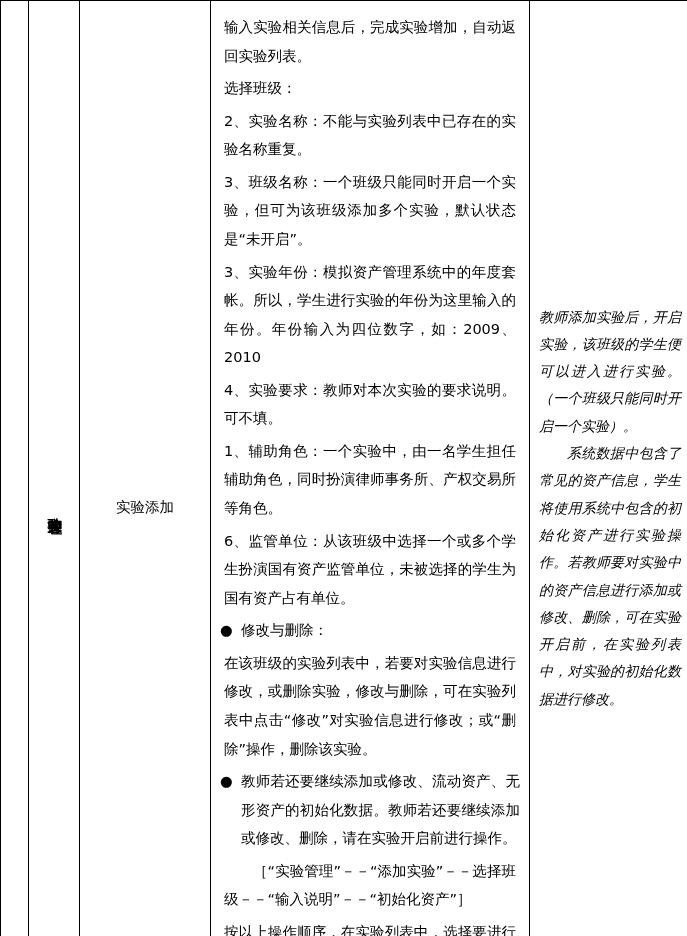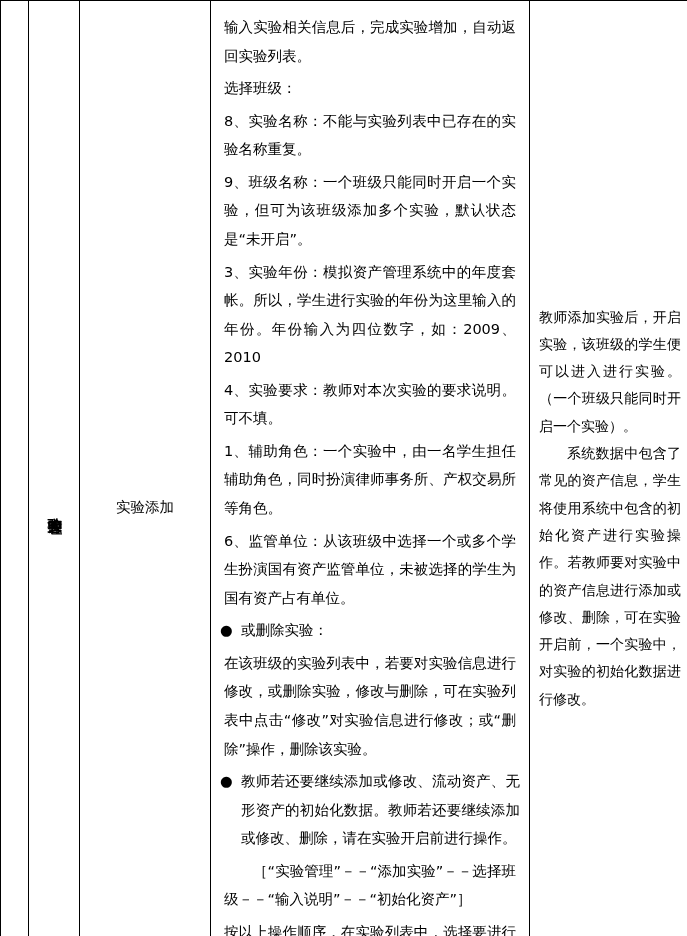--- a/index.html
+++ b/index.html
@@ -141,7 +141,7 @@
           <div class="desc-body">
             <p>输入实验相关信息后，完成实验增加，自动返回实验列表。</p>
             <p>选择班级：</p>
-            <p>8、实验名称：不能与实验列表中已存在的实验名称重复。</p>
+            <p>2、实验名称：不能与实验列表中已存在的实验名称重复。</p>
             <p>9、班级名称：一个班级只能同时开启一个实验，但可为该班级添加多个实验，默认状态是“未开启”。</p>
             <p>3、实验年份：模拟资产管理系统中的年度套帐。所以，学生进行实验的年份为这里输入的年份。年份输入为四位数字，如：2009、2010</p>
             <p>4、实验要求：教师对本次实验的要求说明。可不填。</p>

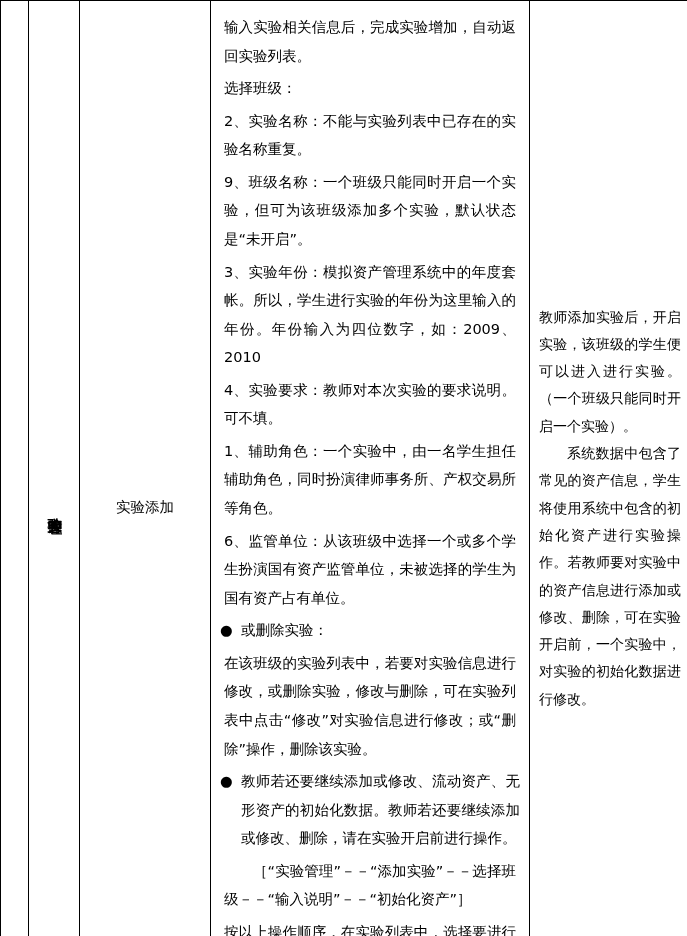--- a/index.html
+++ b/index.html
@@ -142,7 +142,7 @@
             <p>输入实验相关信息后，完成实验增加，自动返回实验列表。</p>
             <p>选择班级：</p>
             <p>2、实验名称：不能与实验列表中已存在的实验名称重复。</p>
-            <p>9、班级名称：一个班级只能同时开启一个实验，但可为该班级添加多个实验，默认状态是“未开启”。</p>
+            <p>3、班级名称：一个班级只能同时开启一个实验，但可为该班级添加多个实验，默认状态是“未开启”。</p>
             <p>3、实验年份：模拟资产管理系统中的年度套帐。所以，学生进行实验的年份为这里输入的年份。年份输入为四位数字，如：2009、2010</p>
             <p>4、实验要求：教师对本次实验的要求说明。可不填。</p>
             <p>1、辅助角色：一个实验中，由一名学生担任辅助角色，同时扮演律师事务所、产权交易所等角色。</p>

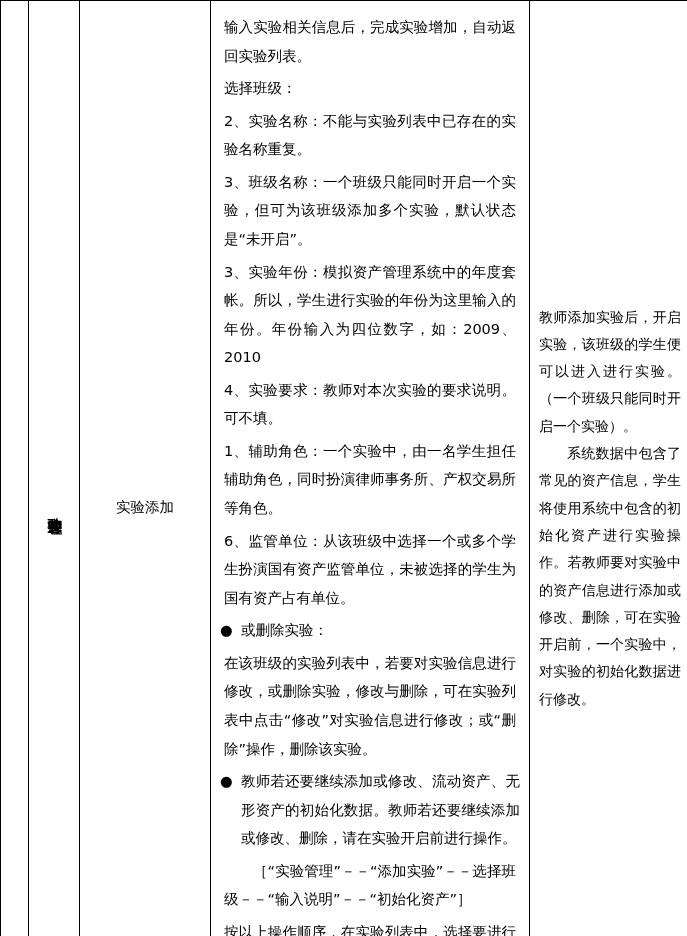--- a/index.html
+++ b/index.html
@@ -111,6 +111,7 @@
   }
   .note-body p {
     margin: 0;
+    font-style: italic;
   }
   .note-body p.indent2 {
     text-indent: 2em;

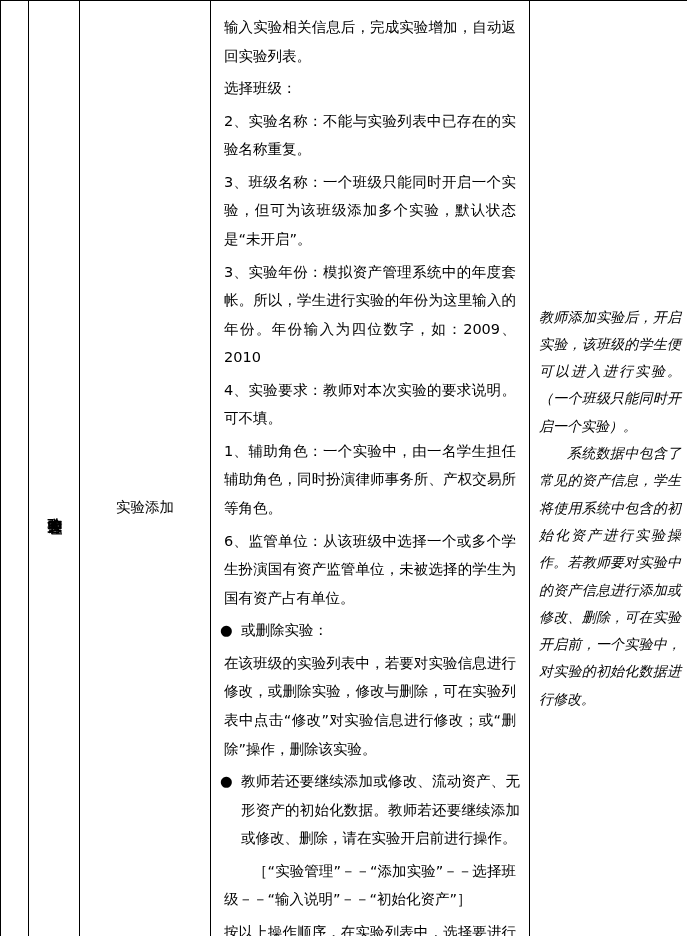--- a/index.html
+++ b/index.html
@@ -168,7 +168,7 @@
           <div class="note-wrap">
             <div class="note-body">
               <p>教师添加实验后，开启实验，该班级的学生便可以进入进行实验。（一个班级只能同时开启一个实验）。</p>
-              <p class="indent2">系统数据中包含了常见的资产信息，学生将使用系统中包含的初始化资产进行实验操作。若教师要对实验中的资产信息进行添加或修改、删除，可在实验开启前，一个实验中，对实验的初始化数据进行修改。</p>
+              <p class="indent2">系统数据中包含了常见的资产信息，学生将使用系统中包含的初始化资产进行实验操作。若教师要对实验中的资产信息进行添加或修改、删除，可在实验开启前，在实验列表中，对实验的初始化数据进行修改。</p>
             </div>
           </div>
         </div>

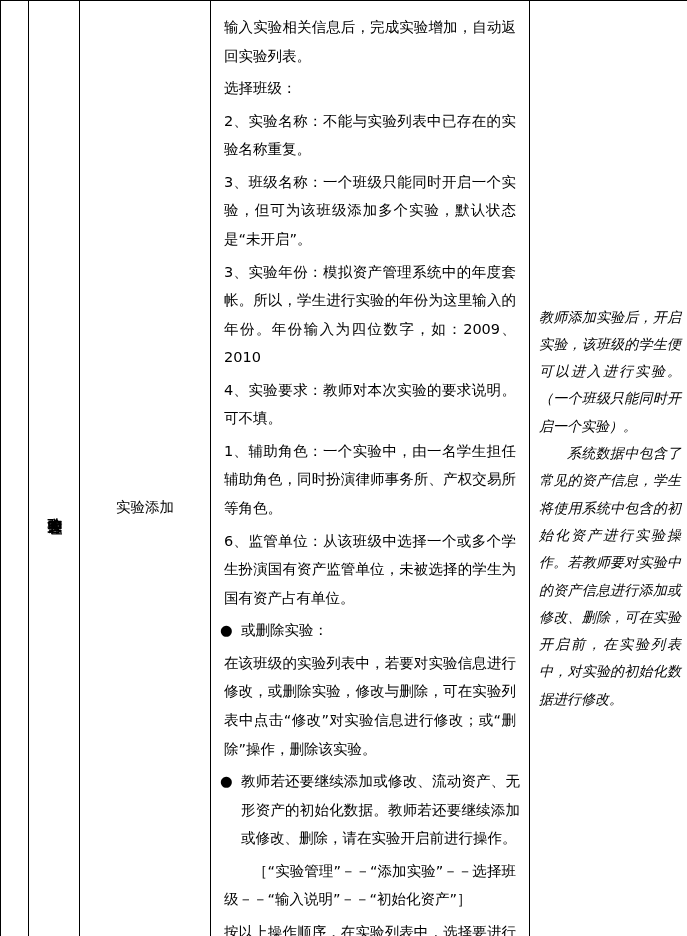--- a/index.html
+++ b/index.html
@@ -150,7 +150,7 @@
             <p>6、监管单位：从该班级中选择一个或多个学生扮演国有资产监管单位，未被选择的学生为国有资产占有单位。</p>
             <div class="bullet-line">
               <span class="bullet-dot">●</span>
-              <span class="bullet-label">或删除实验：</span>
+              <span class="bullet-label">修改与删除：</span>
             </div>
             <p>在该班级的实验列表中，若要对实验信息进行修改，或删除实验，修改与删除，可在实验列表中点击“修改”对实验信息进行修改；或“删除”操作，删除该实验。</p>
             <div class="bullet-line">

